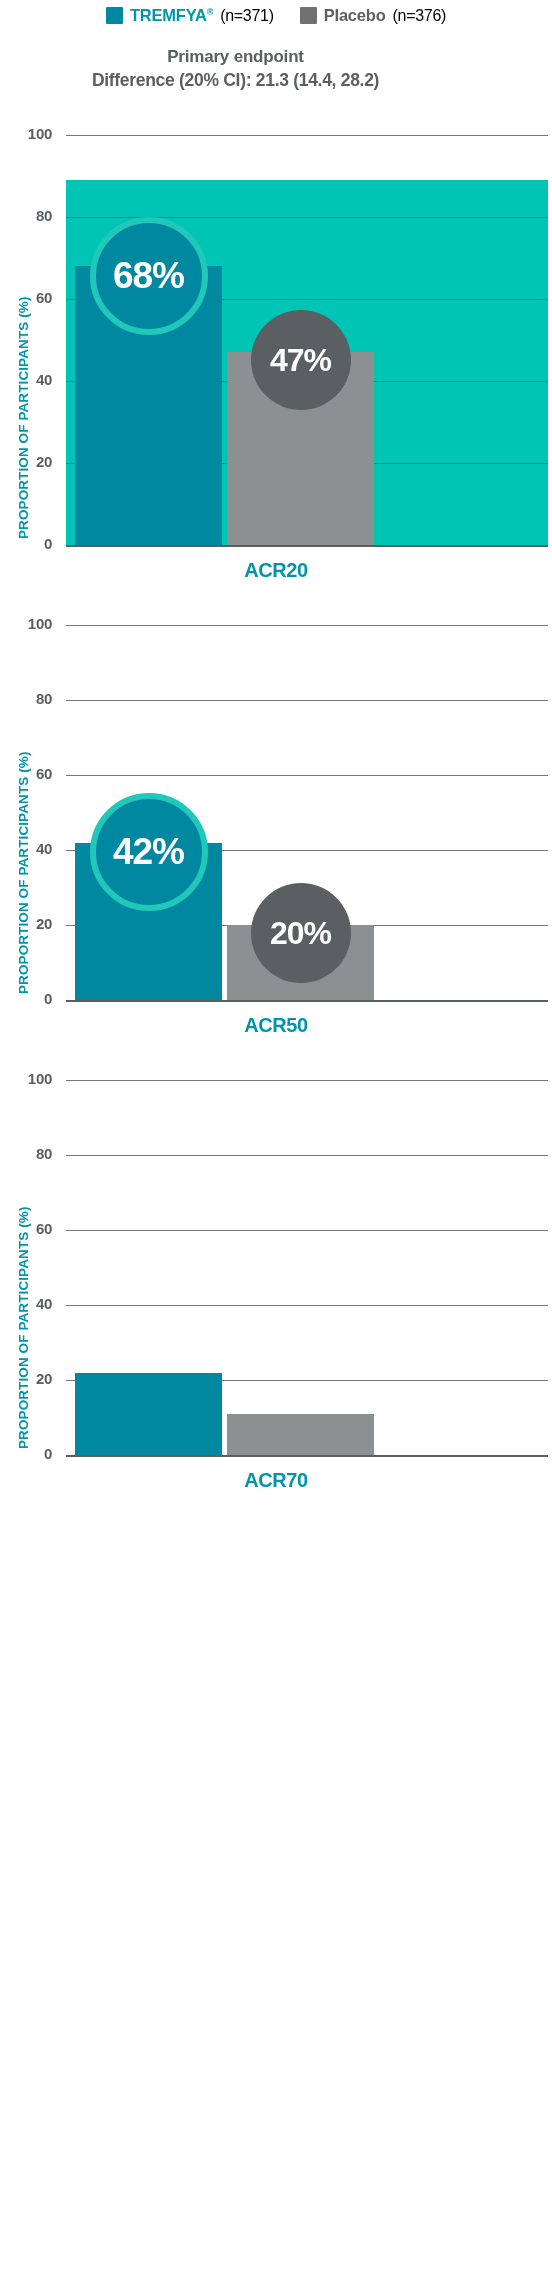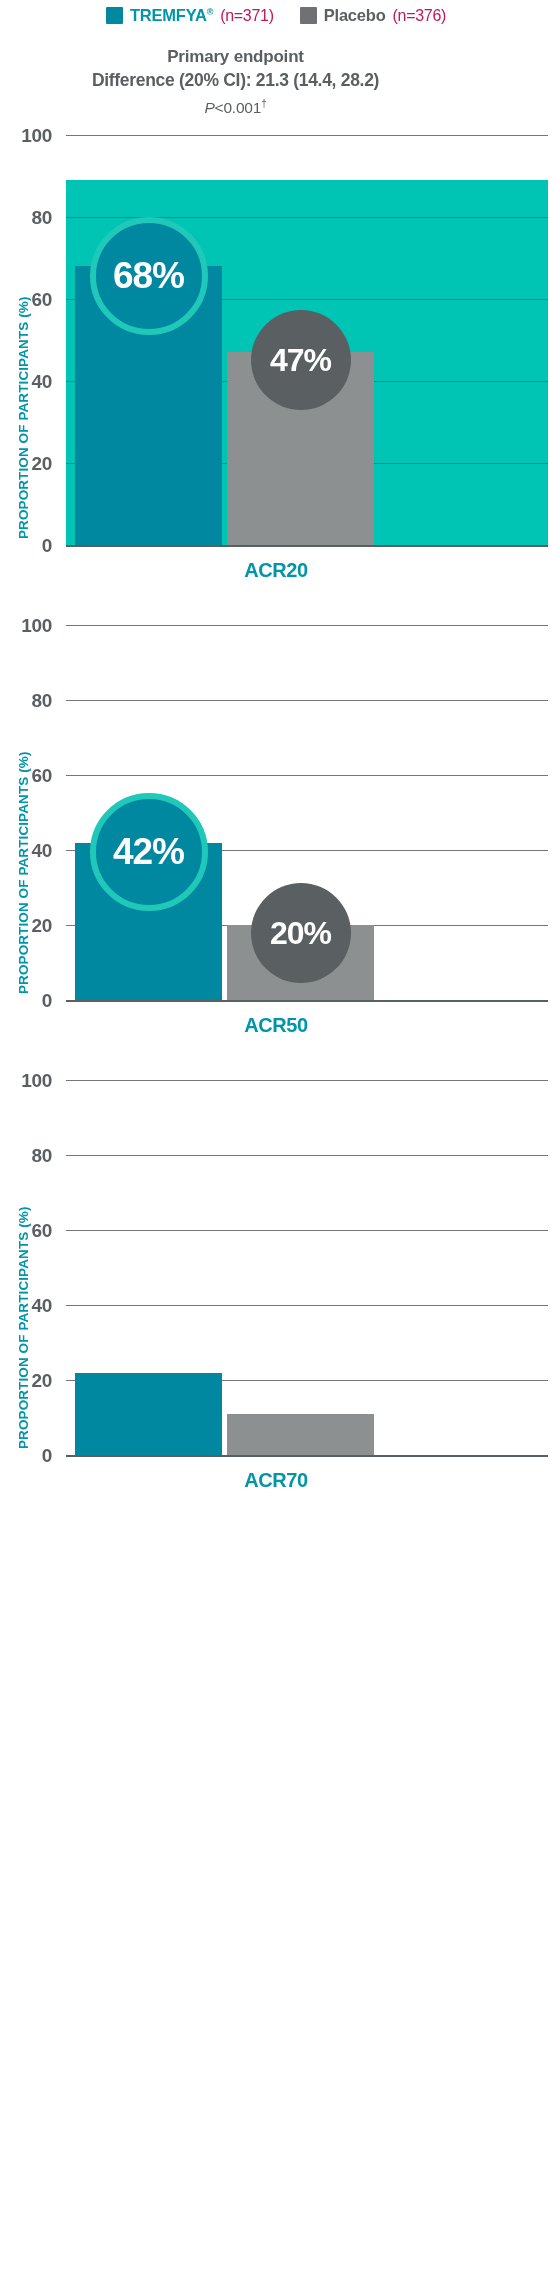--- a/index.html
+++ b/index.html
@@ -23,7 +23,7 @@
     font-size:16.5px;font-weight:bold;color:#0095A8;letter-spacing:-0.2px;
   }
   .legend-brand sup{font-size:9px;vertical-align:super;}
-  .legend-n{font-size:16px;font-weight:normal;color:#be185d;letter-spacing:-0.3px;}
+  .legend-n{font-size:16px;font-weight:normal;color:#000000;letter-spacing:-0.3px;}
   .legend-name{font-size:16.5px;font-weight:bold;color:#5A5F62;letter-spacing:-0.2px;}
 
   

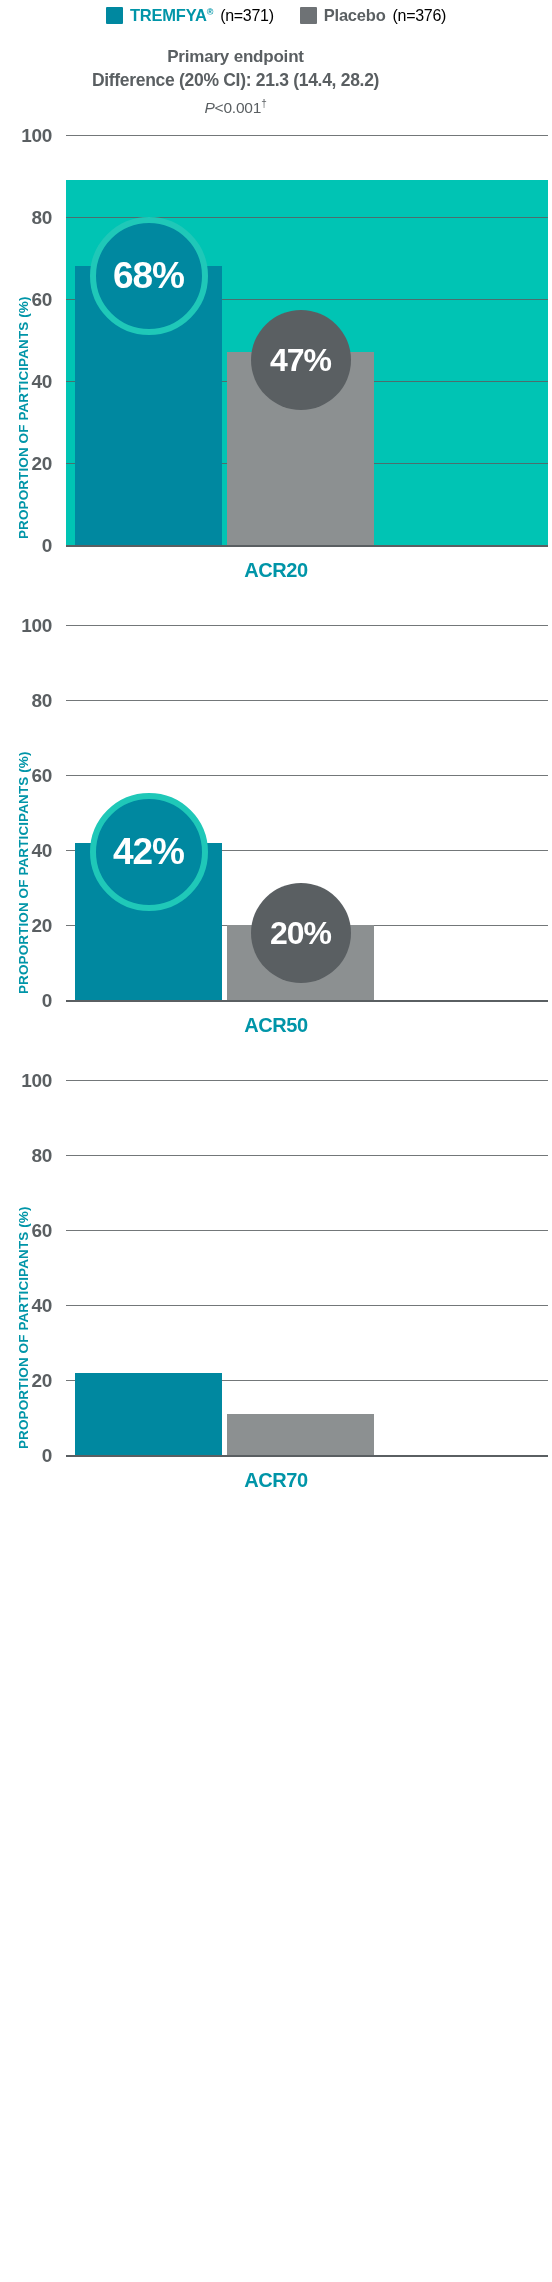--- a/index.html
+++ b/index.html
@@ -101,7 +101,6 @@
   <div class="header">
     <div class="hdr-1">Primary endpoint</div>
     <div class="hdr-2">Difference (20% CI): 21.3 (14.4, 28.2)</div>
-    <div class="hdr-3"><span class="pital">P</span><span>&lt;0.001</span><sup>†</sup></div>
   </div>
 
   <div class="chart" id="chart-0" style="top: 126px; height: 509px;">

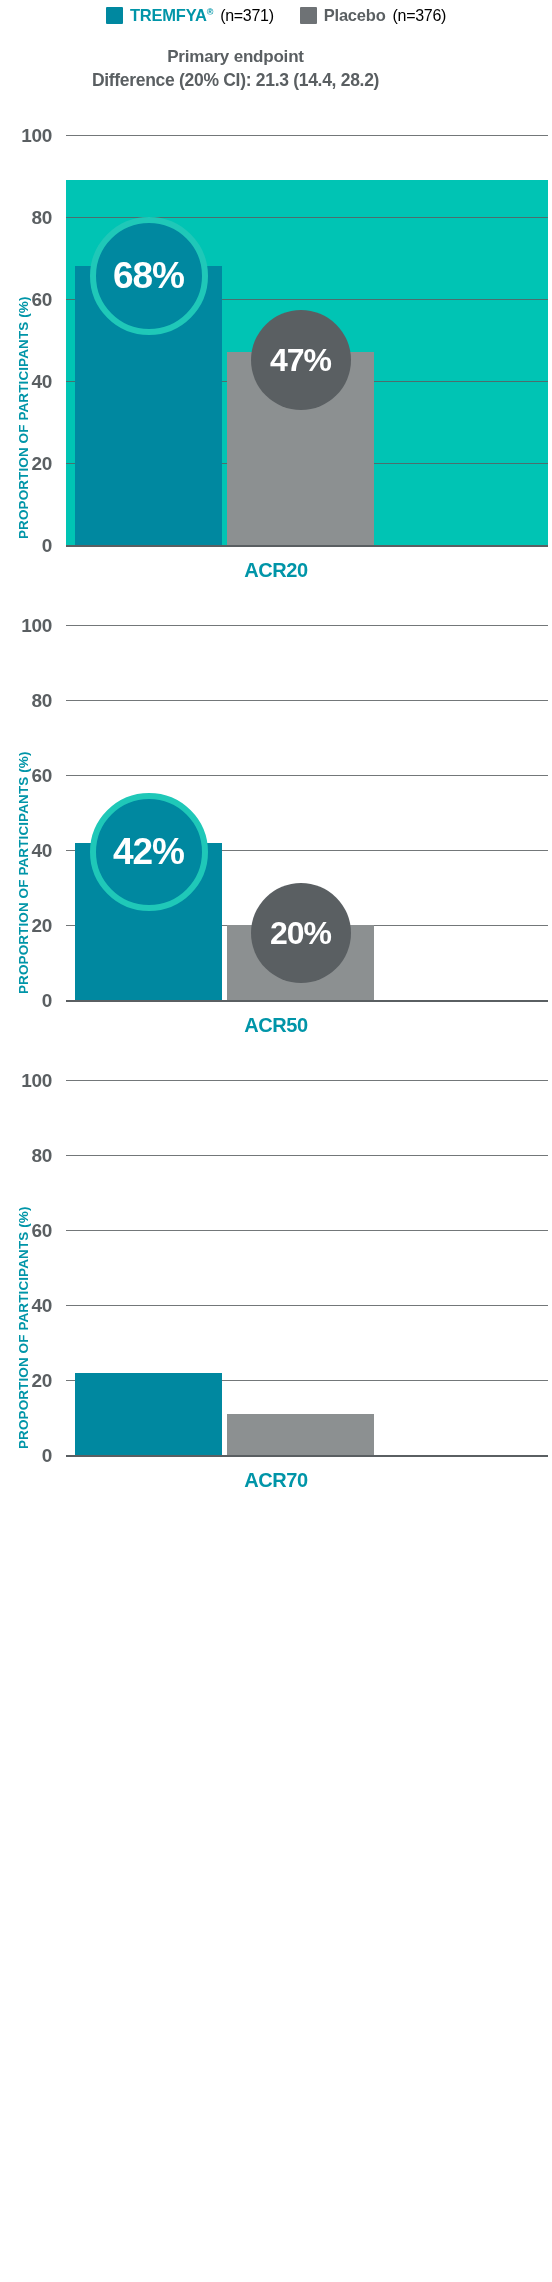--- a/index.html
+++ b/index.html
@@ -51,7 +51,7 @@
 
   .tick-label{
     position:absolute;text-align:right;width:44px;
-    font-size:19px;font-weight:bold;color:#5A5F62;
+    font-size:15px;font-weight:bold;color:#5A5F62;
     letter-spacing:-0.3px;
   }
   .gridline{

